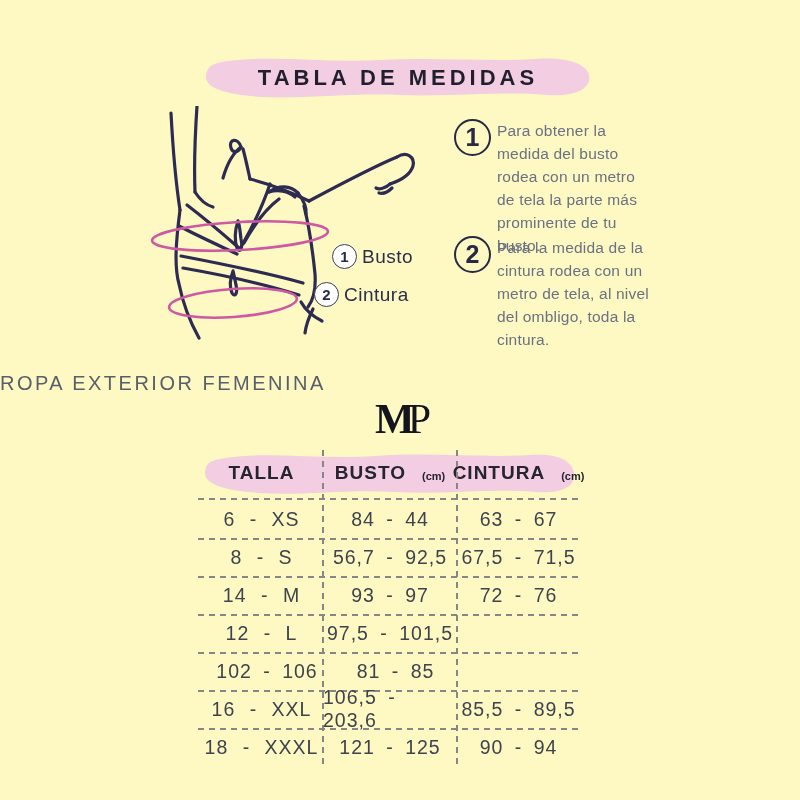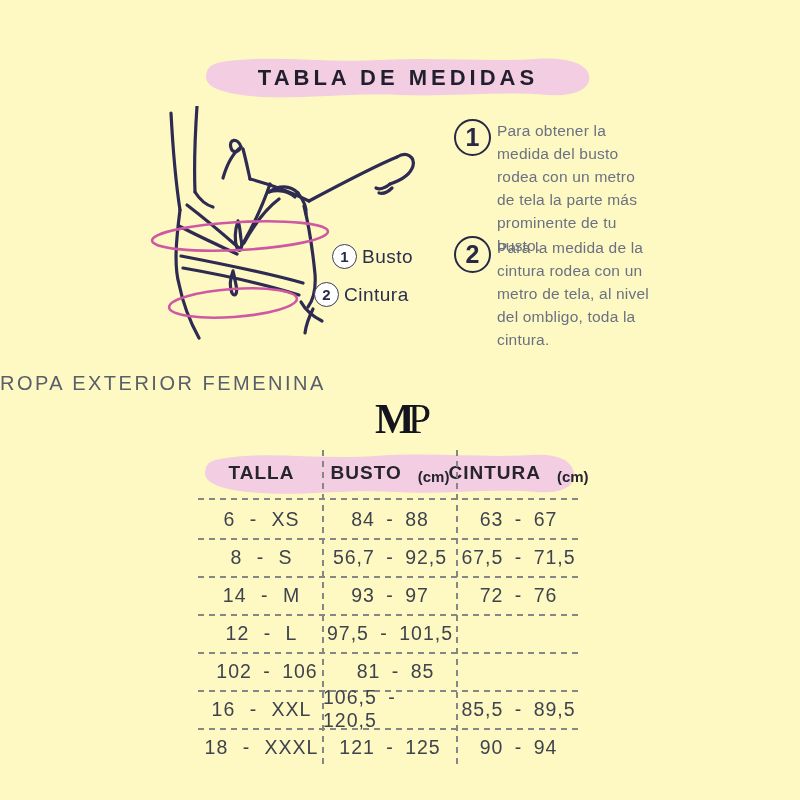--- a/index.html
+++ b/index.html
@@ -64,7 +64,7 @@
     display:flex; align-items:center; justify-content:center;
     font-weight:bold; font-size:19px; letter-spacing:1px; color:#26242f;
   }
-  .hcell .unit { font-size:15px; margin-left:16px; transform:translateY(3px); letter-spacing:0; }
+  .hcell .unit { font-size:11px; margin-left:16px; transform:translateY(3px); letter-spacing:0; }
   .c1 { width:123px; } .c2 { width:134px; } .c3 { width:123px; }
 
   .hdash {

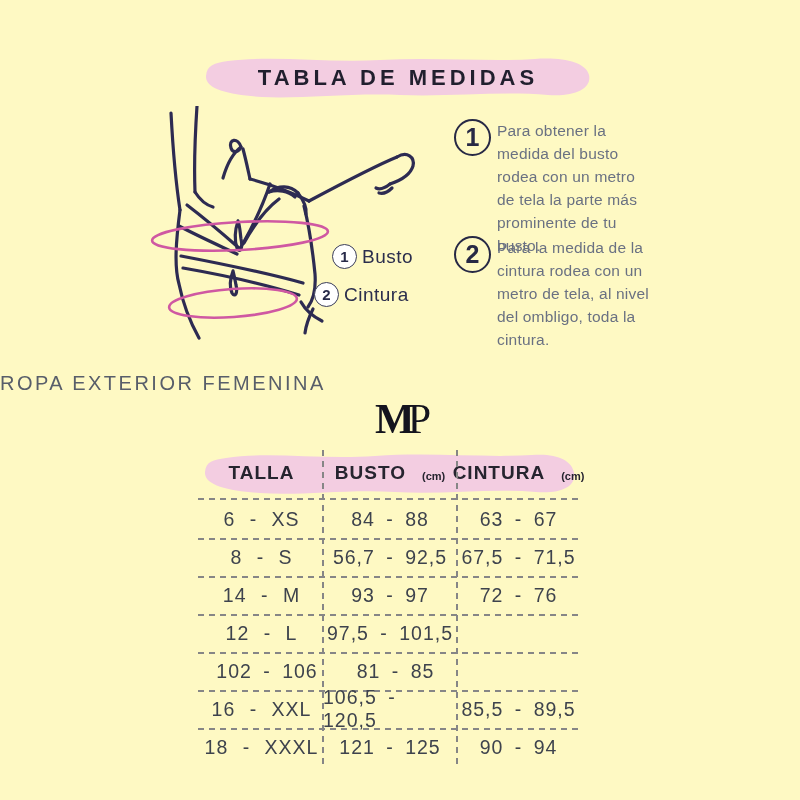--- a/index.html
+++ b/index.html
@@ -192,7 +192,7 @@
     <div class="tbody">
       <div class="trow">
         <div class="tcell talla c1">6 - XS</div>
-        <div class="tcell c2">84 - 88</div>
+        <div class="tcell c2">84 - 44</div>
         <div class="tcell c3">63 - 67</div>
       </div>
       <div class="trow">

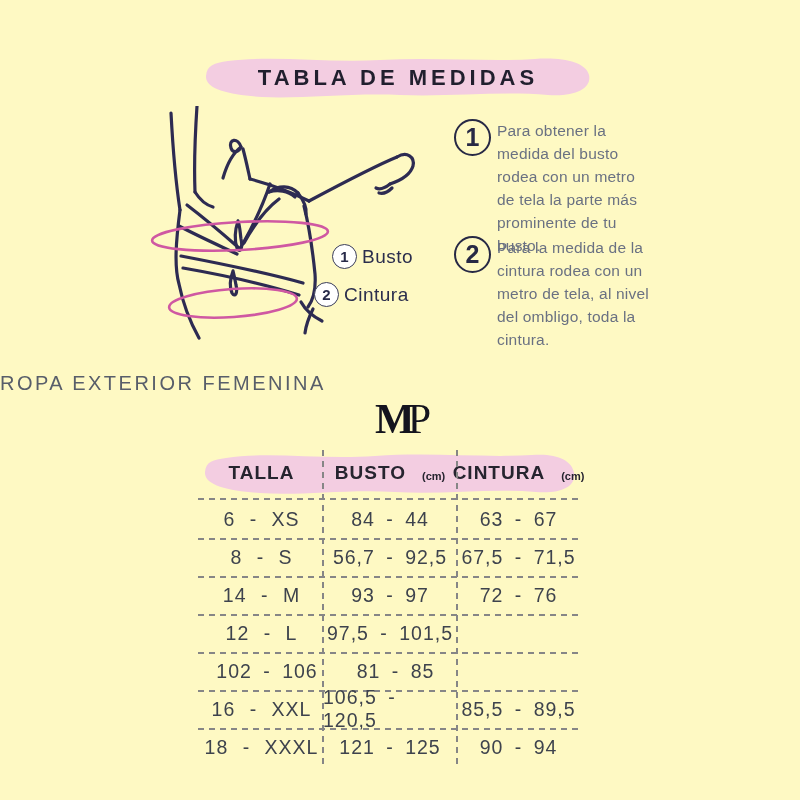--- a/index.html
+++ b/index.html
@@ -215,7 +215,7 @@
       </div>
       <div class="trow">
         <div class="tcell talla c1">16 - XXL</div>
-        <div class="tcell c2">106,5 - 120,5</div>
+        <div class="tcell c2">106,5 - 203,6</div>
         <div class="tcell c3">85,5 - 89,5</div>
       </div>
       <div class="trow">

